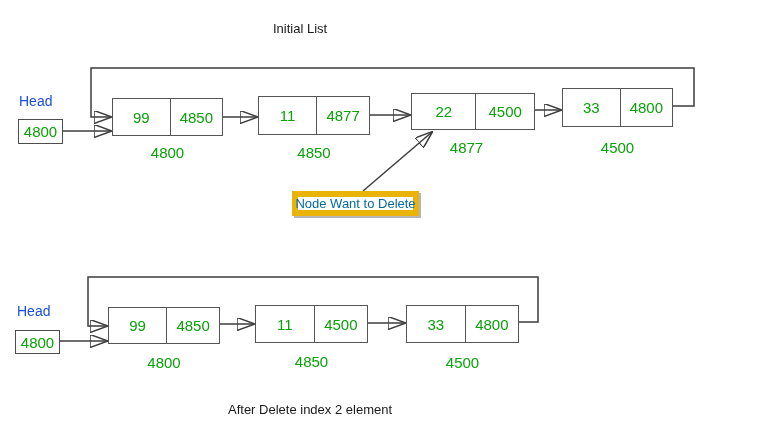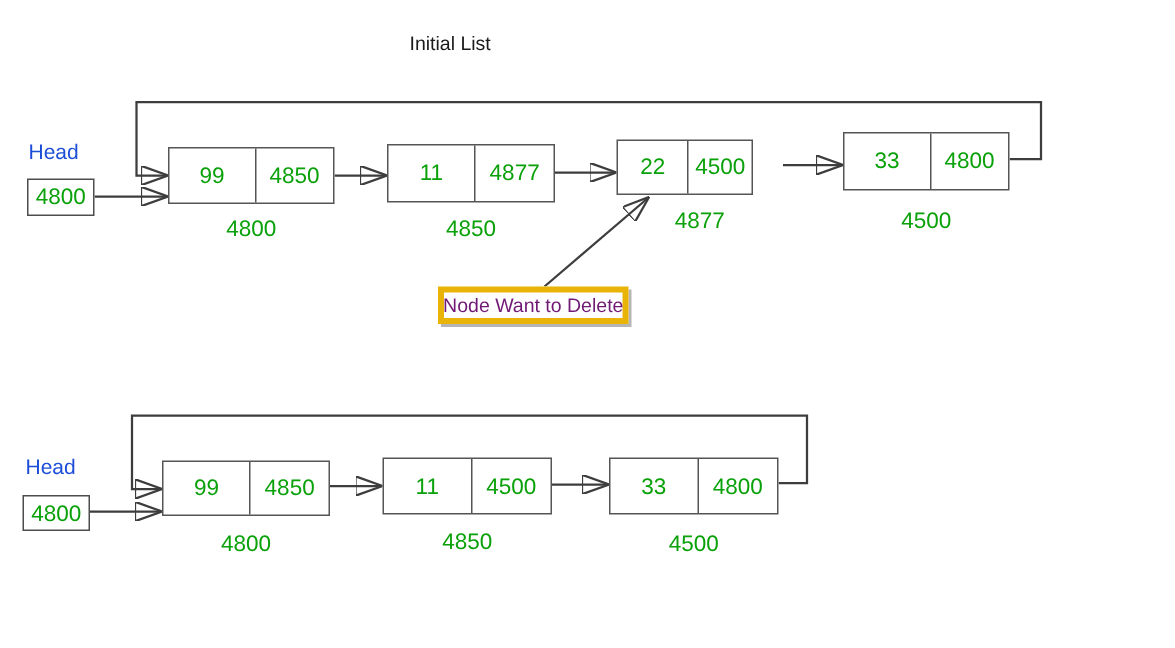--- a/index.html
+++ b/index.html
@@ -123,7 +123,7 @@
     </div>
     <div class="addr" style="left:258px; top:144px; width:112px;">4850</div>
 
-    <div class="node" style="left:411px; top:93px; width:91px; height:37px;">
+    <div class="node" style="left:411px; top:93px; width:124px; height:37px;">
       <div class="cell value">22</div>
       <div class="cell next">4500</div>
     </div>

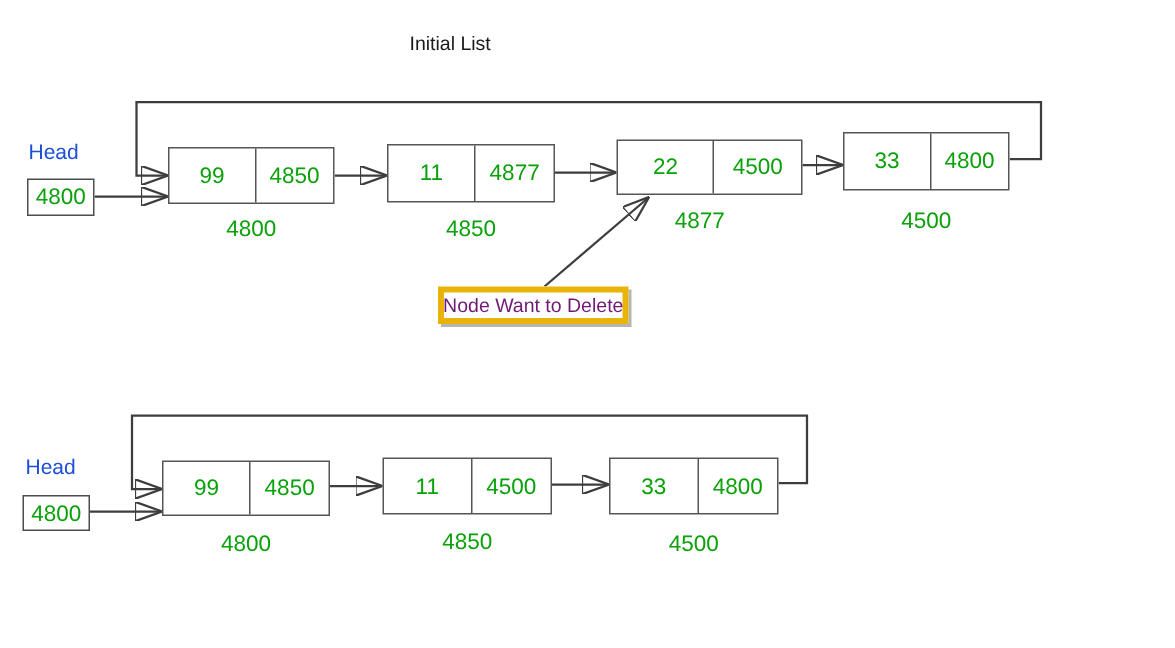--- a/index.html
+++ b/index.html
@@ -67,14 +67,14 @@
   .callout {
     position: absolute;
     box-sizing: border-box;
-    border: 4px solid #eab308;
+    border: 6px solid #eab308;
     box-shadow: 2px 2px 0 #b5b5b5;
     background: #ffffff;
     display: flex;
     align-items: center;
     justify-content: center;
     font-size: 13px;
-    color: #701a75;
+    color: #0369a1;
     white-space: nowrap;
     text-align: center;
   }

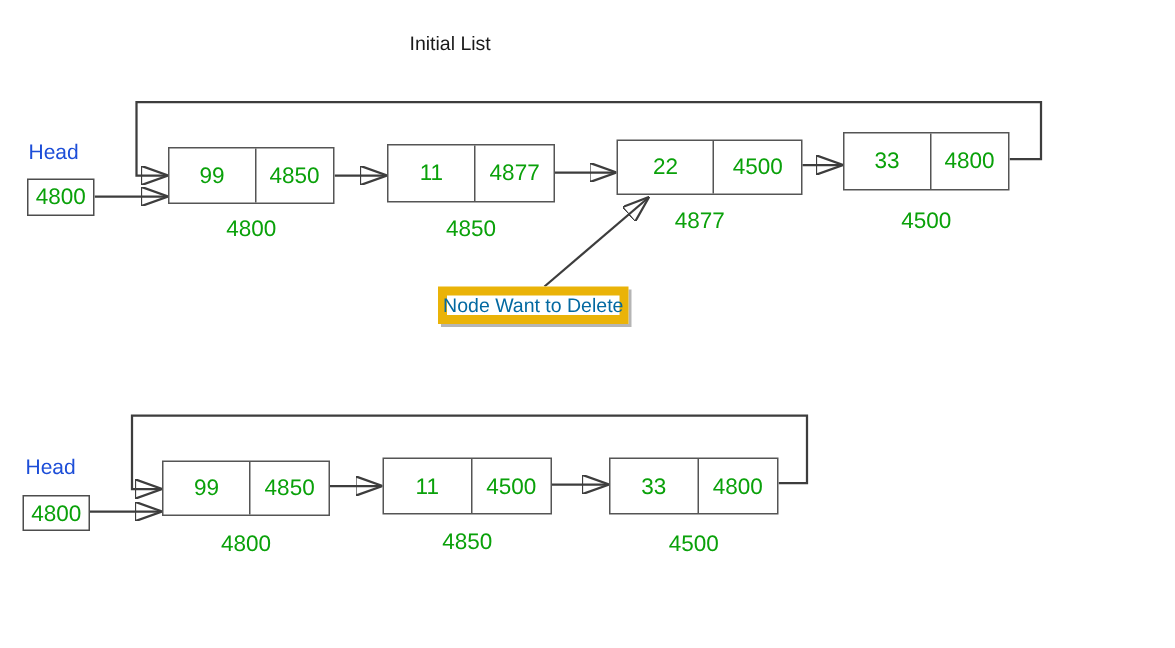--- a/index.html
+++ b/index.html
@@ -161,6 +161,7 @@
     </div>
     <div class="addr" style="left:406px; top:354px; width:113px;">4500</div>
 
+    <div class="title-text" style="left:228px; top:402px;">After Delete index 2 element</div>
   </div>
 
 </div>

